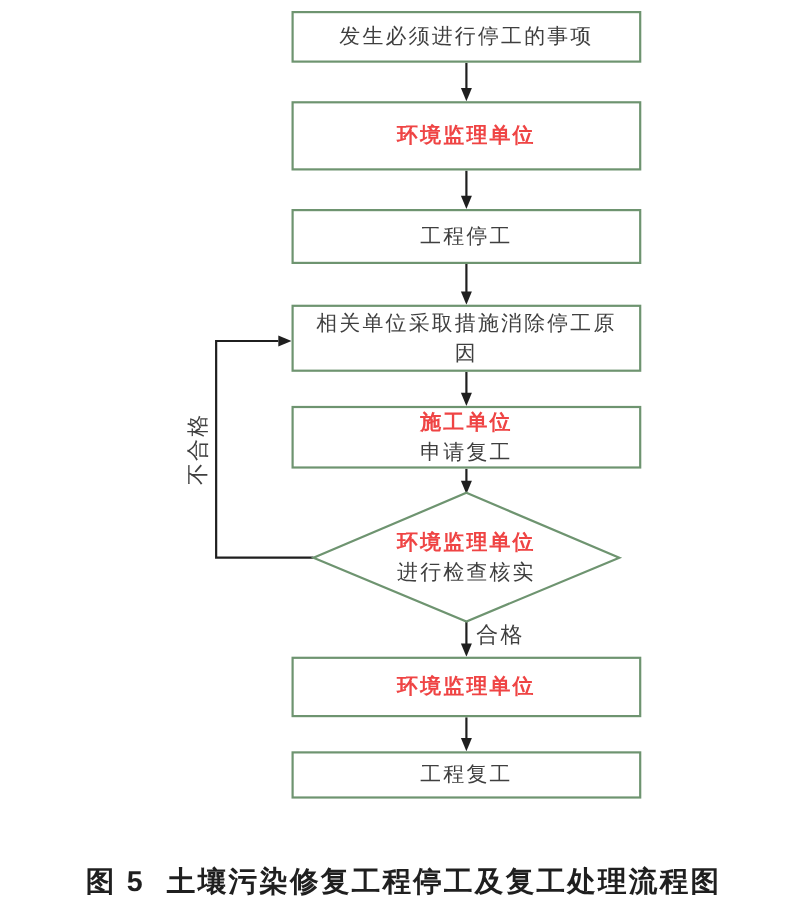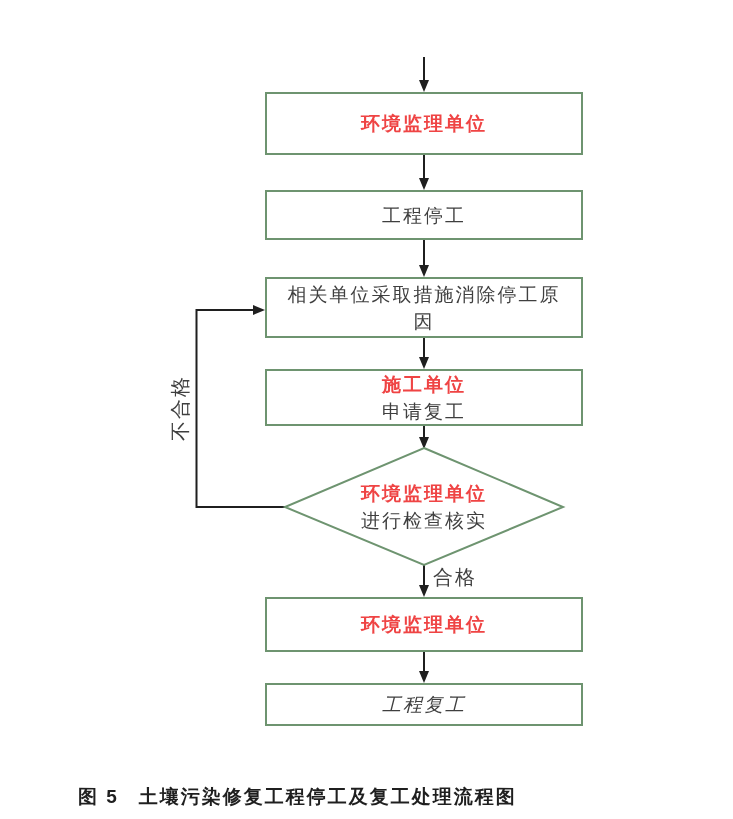--- a/index.html
+++ b/index.html
@@ -106,6 +106,9 @@
     <polygon points="424,448 563,507 424,565 285,507" fill="#ffffff" stroke="#6E9470" stroke-width="2"></polygon>
   </svg>
 
+  <div class="flow-box" id="box-event">
+    <span class="line">发生必须进行停工的事项</span>
+  </div>
 
   <div class="flow-box" id="box-notice">
     <span class="line b">环境监理单位</span>

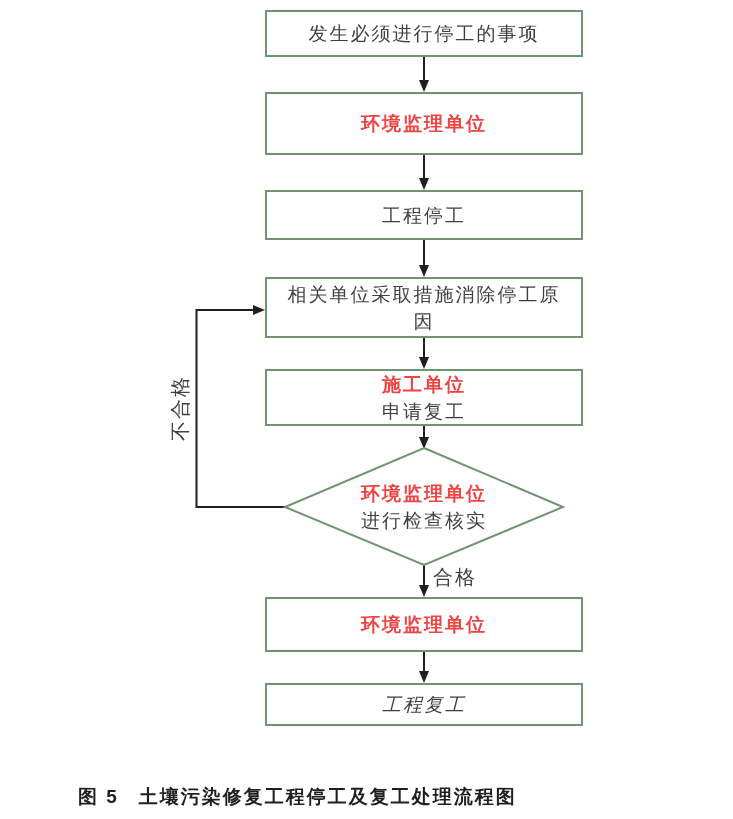--- a/index.html
+++ b/index.html
@@ -43,7 +43,7 @@
   #box-cause   { top: 277px; height: 61px; }
   #box-apply   { top: 369px; height: 57px; justify-content: center; }
   #box-order   { top: 597px; height: 55px; }
-  #box-resume  { top: 683px; height: 43px; font-style: italic; }
+  #box-resume  { top: 683px; height: 43px; }
   #diamond-text {
     position: absolute;
     left: 424px;

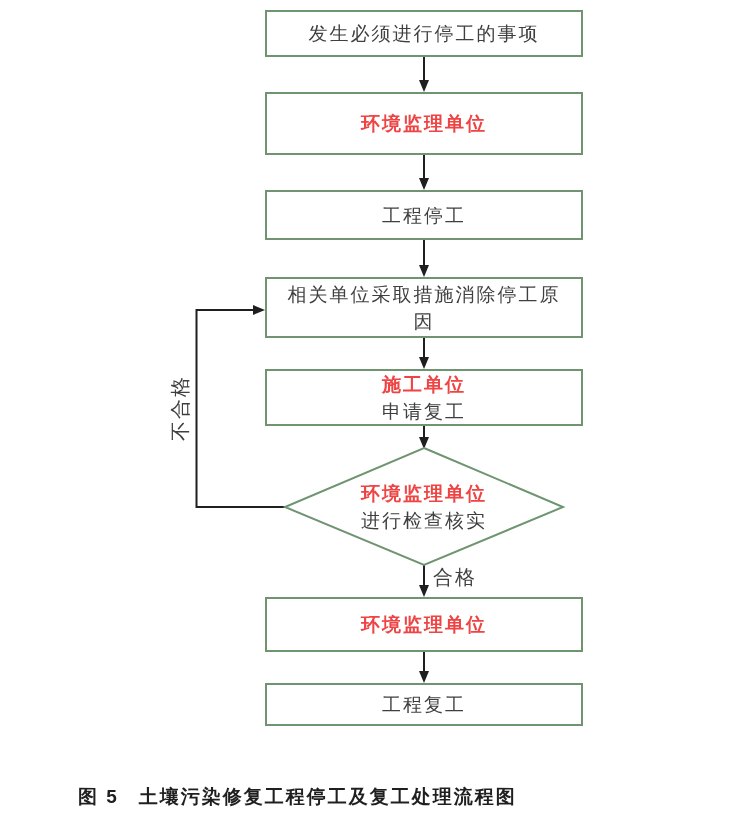--- a/index.html
+++ b/index.html
@@ -68,7 +68,7 @@
     position: absolute;
     left: 78px;
     top: 784px;
-    font-size: 19px;
+    font-size: 26px;
     font-weight: 700;
     letter-spacing: 2px;
     color: #1f1f1f;

